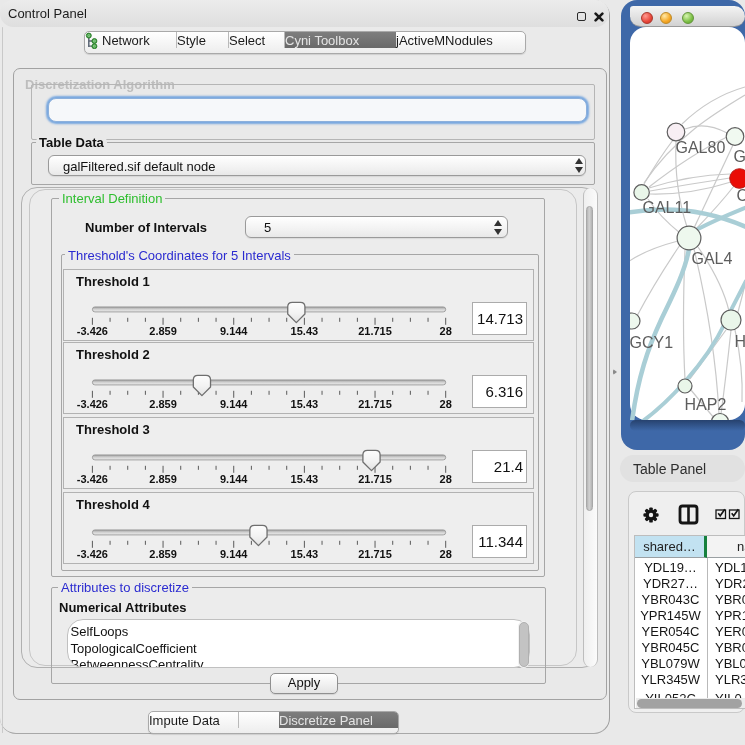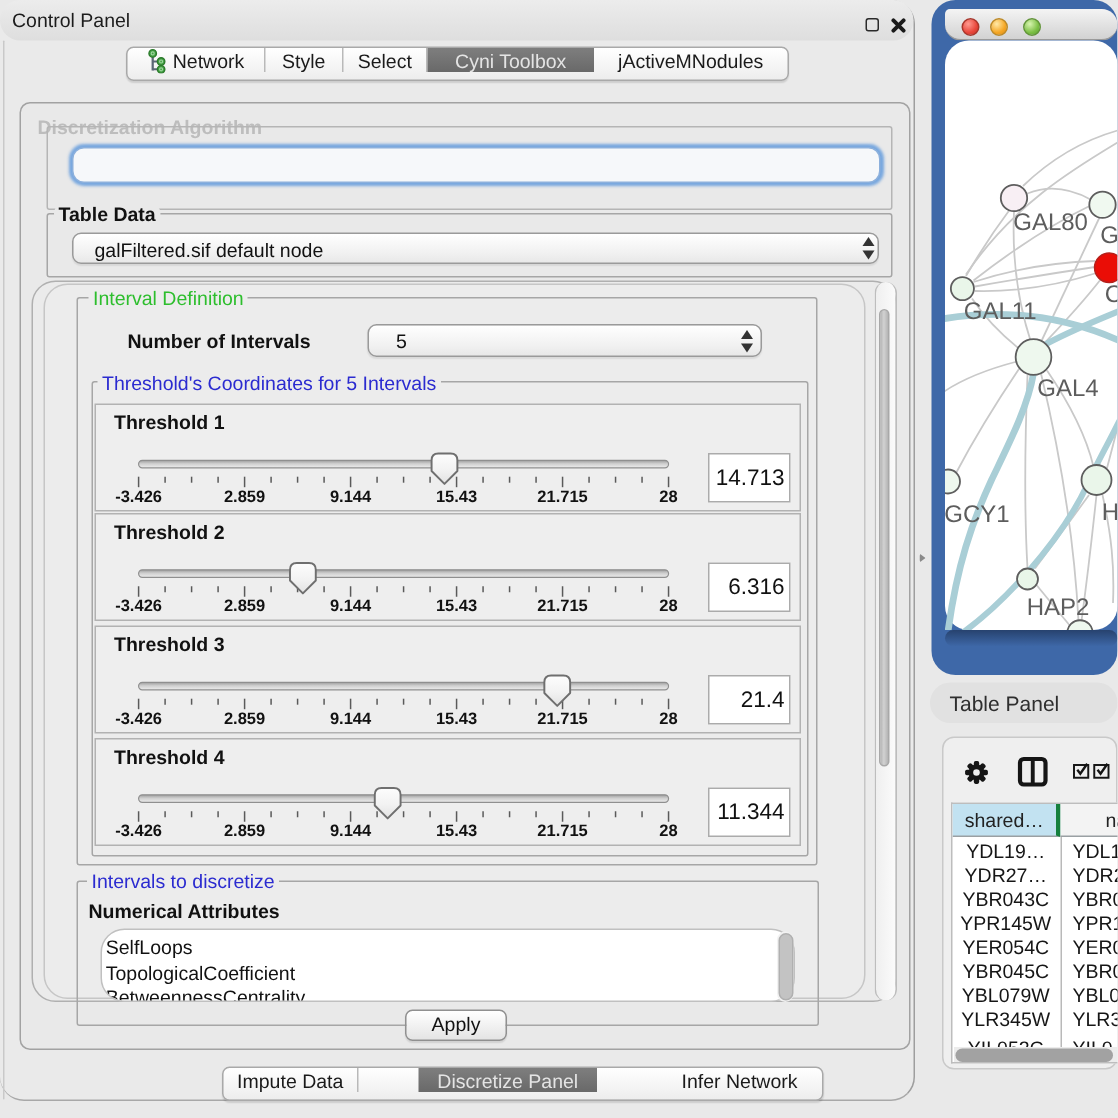--- a/index.html
+++ b/index.html
@@ -14,7 +14,7 @@
 #sqbtn{position:absolute;left:2px;top:2.5px;width:7px;height:7px;border:1.7px solid #2a2a2a;border-radius:2px;}
 
 .seg{position:absolute;display:flex;height:21px;border:1px solid #a9a9a9;border-radius:5px;background:linear-gradient(#ffffff,#ededed);box-shadow:0 1px 1px rgba(0,0,0,0.12);overflow:hidden;}
-.seg .s{height:16px;display:flex;align-items:center;justify-content:center;font-size:13px;color:#1a1a1a;border-right:1px solid #b9b9b9;box-sizing:border-box;}
+.seg .s{height:16px;display:flex;align-items:center;justify-content:flex-start;font-size:13px;color:#1a1a1a;border-right:1px solid #b9b9b9;box-sizing:border-box;}
 .seg .s:last-child{border-right:none;}
 .seg .sel{background:linear-gradient(#7e7e7e,#696969);color:#e4e4e4;border-right:none;}
 #toptabs{left:84px;top:31px;}

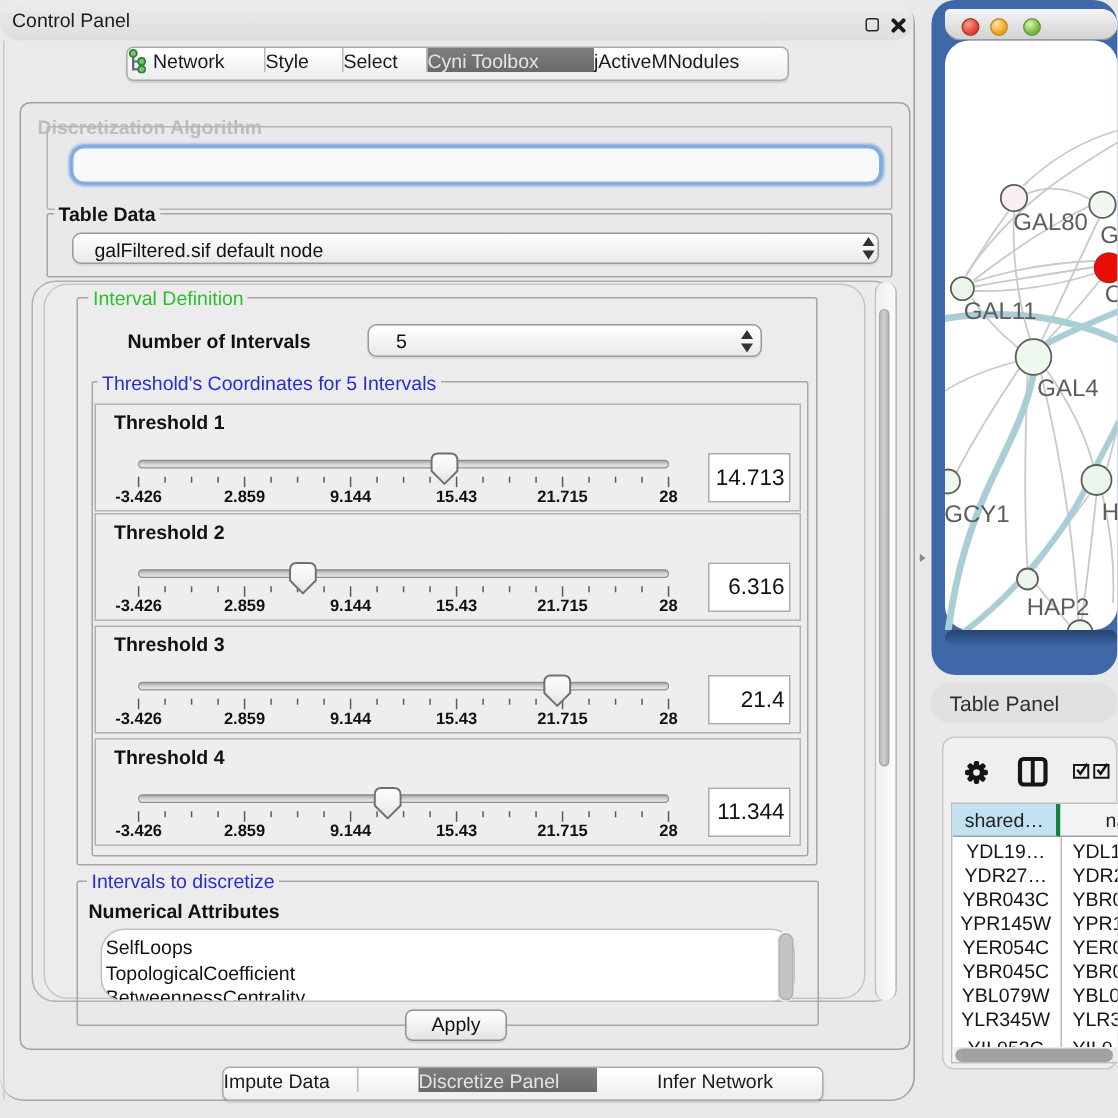--- a/index.html
+++ b/index.html
@@ -337,7 +337,7 @@
             </svg>
           </div>
         <div class="gbox" id="atgroup"></div>
-        <span class="gtitle" id="attitle">Intervals to discretize</span>
+        <span class="gtitle" id="attitle">Attributes to discretize</span>
         <span class="abs" id="numattr">Numerical Attributes</span>
         <div class="abs" id="attrlist">
           <span class="li" style="top:4px;">SelfLoops</span>

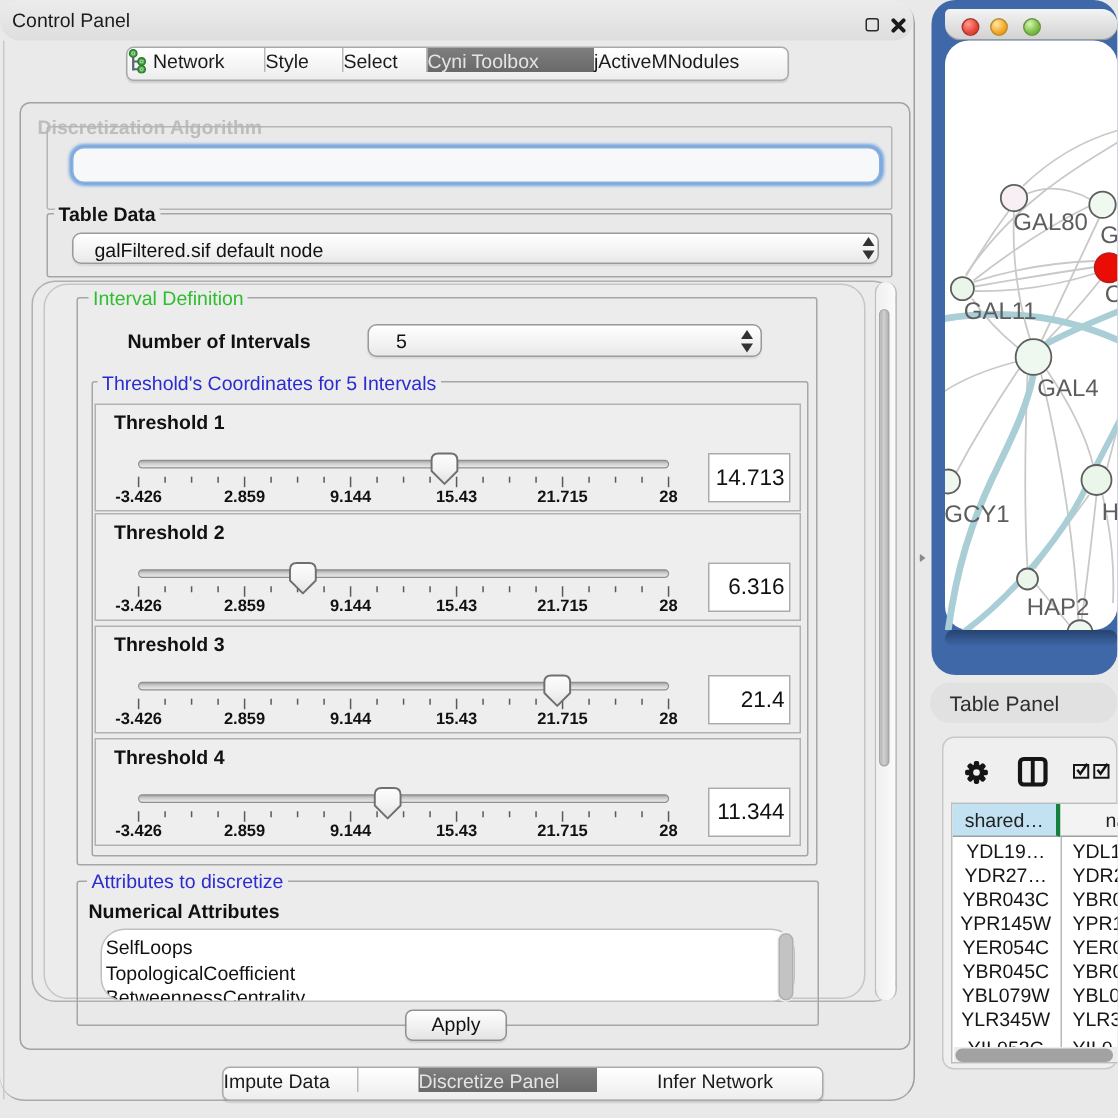--- a/index.html
+++ b/index.html
@@ -358,7 +358,6 @@
     <div class="seg" id="bottabs">
       <div class="s" style="width:90px;">Impute Data</div>
       <div class="s sel" style="width:119px;">Discretize Panel</div>
-      <div class="s" style="width:110px;">Infer Network</div>
     </div>
   </div>
 

